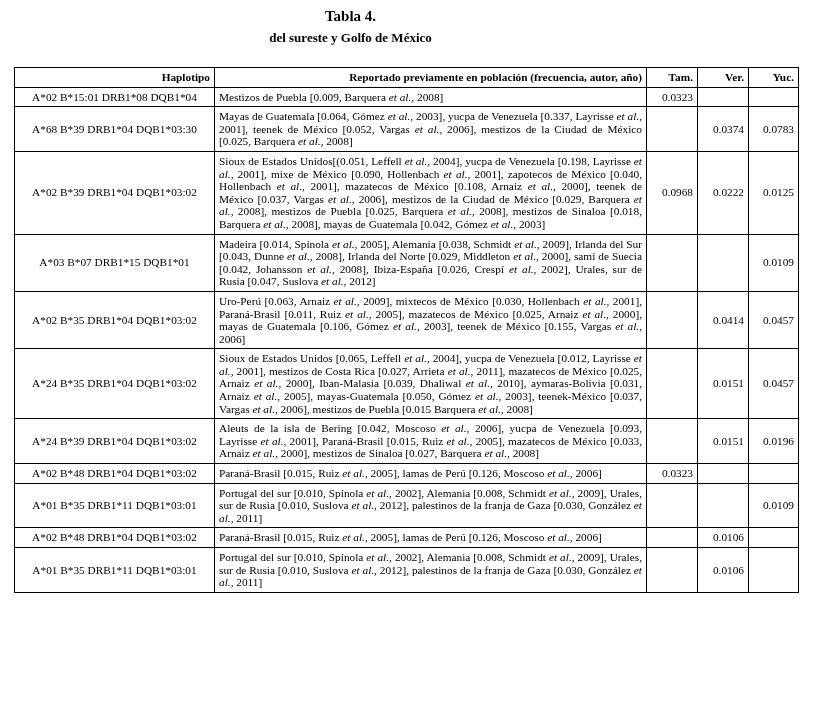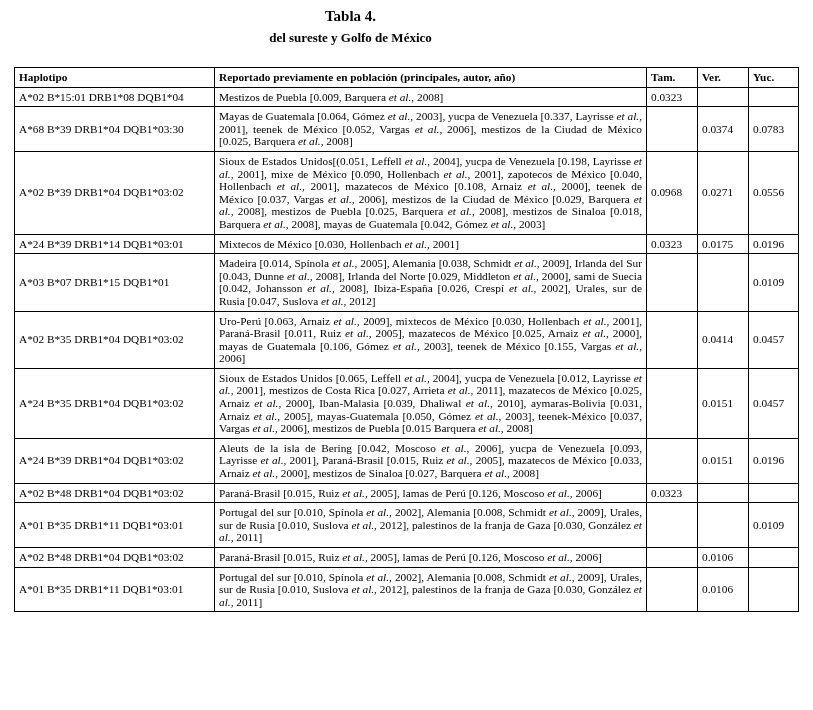--- a/index.html
+++ b/index.html
@@ -55,7 +55,7 @@
     line-height: 12.6px;
   }
   thead th {
-    text-align: left;
+    text-align: right;
     font-weight: bold;
     font-size: 12px;
     padding-top: 6px;

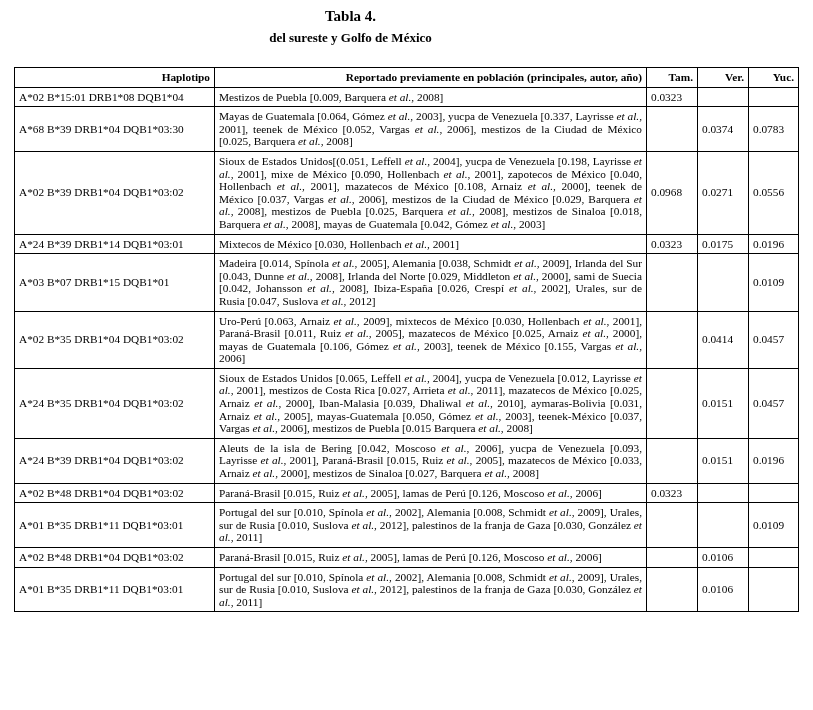--- a/index.html
+++ b/index.html
@@ -108,7 +108,7 @@
     <thead>
       <tr>
         <th>Haplotipo</th>
-        <th>Reportado previamente en población (principales, autor, año)</th>
+        <th>Reportado previamente en población (frecuencia, autor, año)</th>
         <th>Tam.</th>
         <th>Ver.</th>
         <th>Yuc.</th>

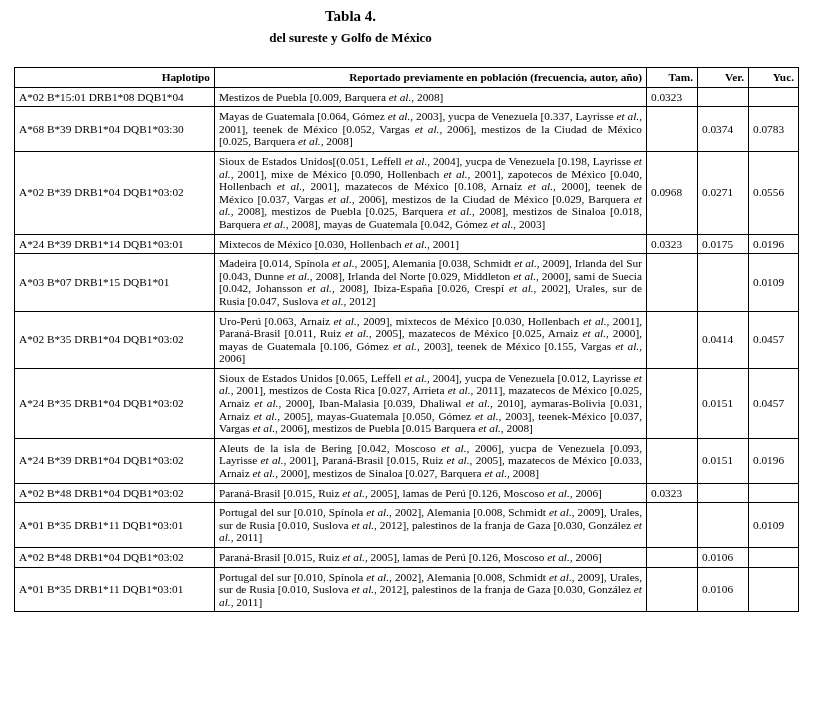--- a/index.html
+++ b/index.html
@@ -69,7 +69,7 @@
   col.c-yuc { width: 50px; }
 
   td.hap {
-    text-align: left;
+    text-align: center;
     padding-left: 5px;
     white-space: nowrap;
     font-size: 11.5px;

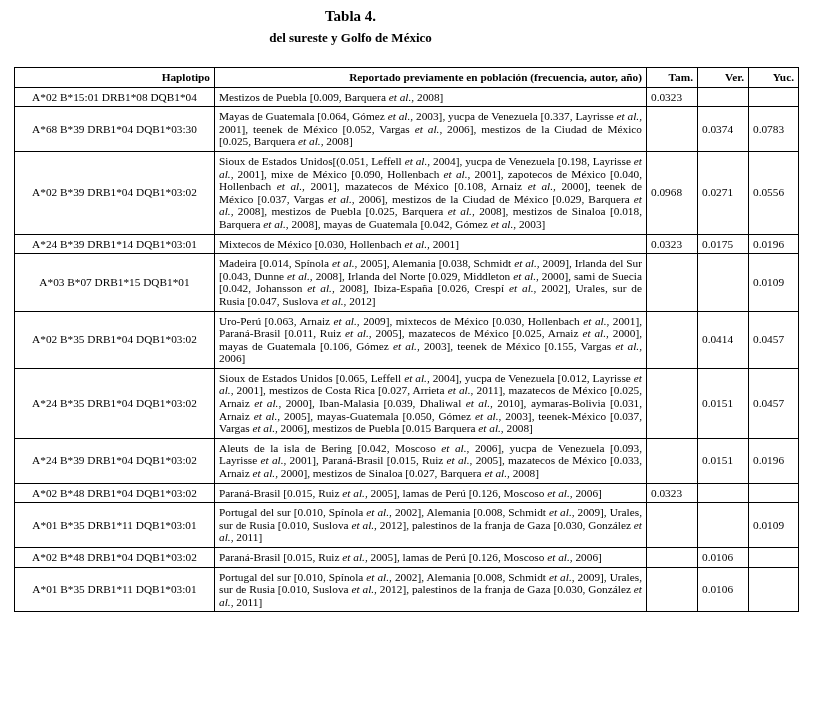--- a/index.html
+++ b/index.html
@@ -82,7 +82,7 @@
     hyphens: auto;
   }
   td.num {
-    text-align: left;
+    text-align: right;
     font-size: 11.3px;
   }
   i { }

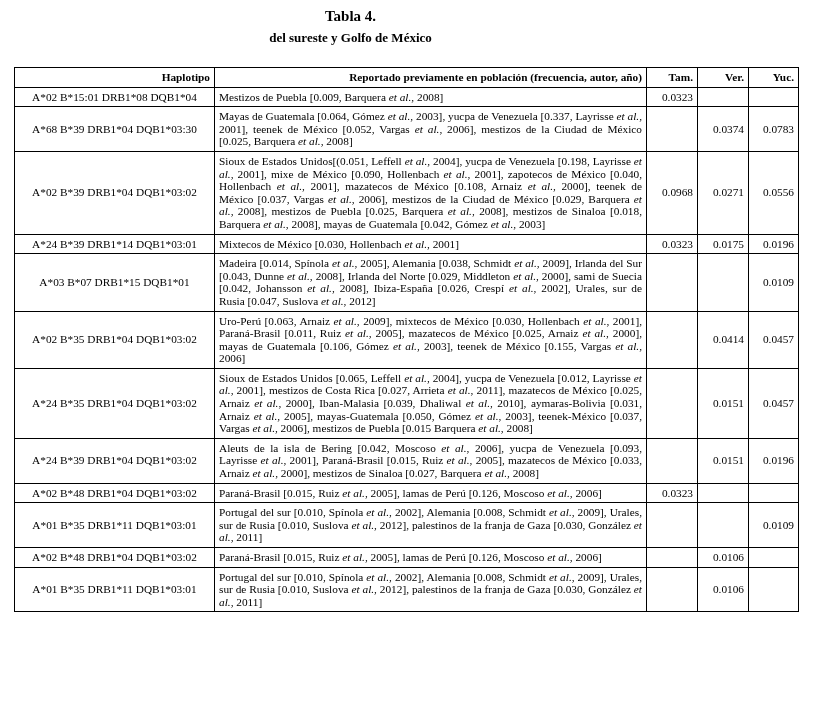--- a/index.html
+++ b/index.html
@@ -133,7 +133,7 @@
         <td class="hap">A*02 B*39 DRB1*04 DQB1*03:02</td>
         <td class="rep">Sioux de Estados Unidos[(0.051, Leffell <i>et al.</i>, 2004], yucpa de Venezuela [0.198, Layrisse <i>et al.</i>, 2001], mixe de México [0.090, Hollenbach <i>et al.</i>, 2001], zapotecos de México [0.040, Hollenbach <i>et al.</i>, 2001], mazatecos de México [0.108, Arnaiz <i>et al.</i>, 2000], teenek de México [0.037, Vargas <i>et al.</i>, 2006], mestizos de la Ciudad de México [0.029, Barquera <i>et al.</i>, 2008], mestizos de Puebla [0.025, Barquera <i>et al.</i>, 2008], mestizos de Sinaloa [0.018, Barquera <i>et al.</i>, 2008], mayas de Guatemala [0.042, Gómez <i>et al.</i>, 2003]</td>
         <td class="num">0.0968</td>
-        <td class="num">0.0271</td>
+        <td class="num">0.0222</td>
         <td class="num">0.0556</td>
       </tr>
       <tr>

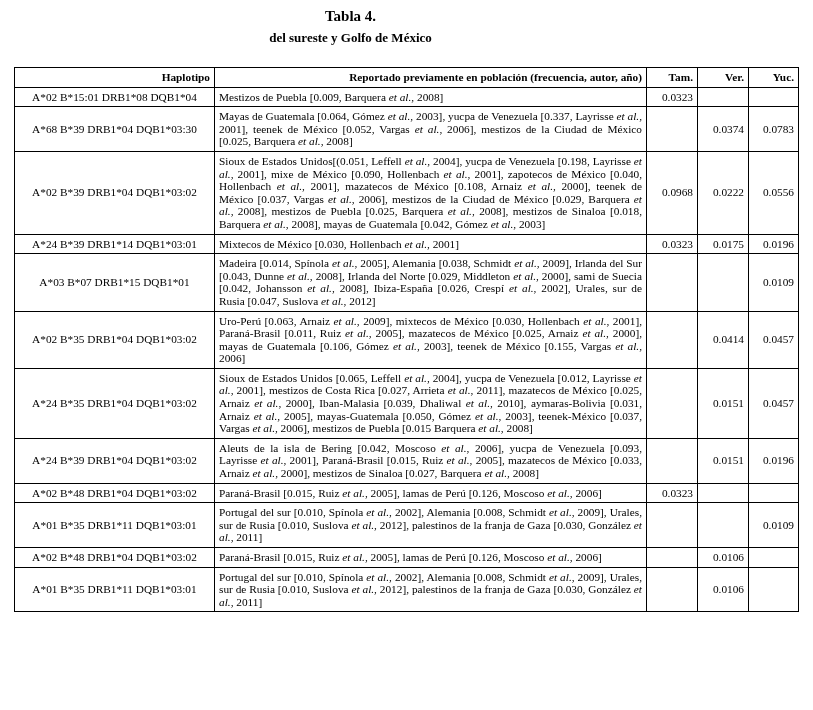--- a/index.html
+++ b/index.html
@@ -134,7 +134,7 @@
         <td class="rep">Sioux de Estados Unidos[(0.051, Leffell <i>et al.</i>, 2004], yucpa de Venezuela [0.198, Layrisse <i>et al.</i>, 2001], mixe de México [0.090, Hollenbach <i>et al.</i>, 2001], zapotecos de México [0.040, Hollenbach <i>et al.</i>, 2001], mazatecos de México [0.108, Arnaiz <i>et al.</i>, 2000], teenek de México [0.037, Vargas <i>et al.</i>, 2006], mestizos de la Ciudad de México [0.029, Barquera <i>et al.</i>, 2008], mestizos de Puebla [0.025, Barquera <i>et al.</i>, 2008], mestizos de Sinaloa [0.018, Barquera <i>et al.</i>, 2008], mayas de Guatemala [0.042, Gómez <i>et al.</i>, 2003]</td>
         <td class="num">0.0968</td>
         <td class="num">0.0222</td>
-        <td class="num">0.0556</td>
+        <td class="num">0.0125</td>
       </tr>
       <tr>
         <td class="hap">A*24 B*39 DRB1*14 DQB1*03:01</td>

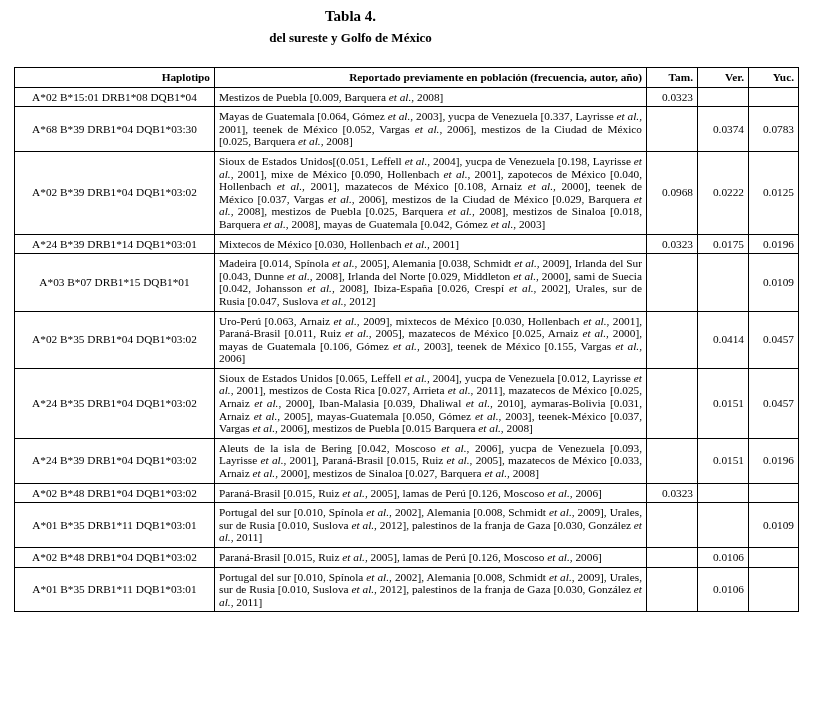--- a/index.html
+++ b/index.html
@@ -137,13 +137,6 @@
         <td class="num">0.0125</td>
       </tr>
       <tr>
-        <td class="hap">A*24 B*39 DRB1*14 DQB1*03:01</td>
-        <td class="rep">Mixtecos de México [0.030, Hollenbach <i>et al.</i>, 2001]</td>
-        <td class="num">0.0323</td>
-        <td class="num">0.0175</td>
-        <td class="num">0.0196</td>
-      </tr>
-      <tr>
         <td class="hap">A*03 B*07 DRB1*15 DQB1*01</td>
         <td class="rep">Madeira [0.014, Spínola <i>et al.</i>, 2005], Alemania [0.038, Schmidt <i>et al.</i>, 2009], Irlanda del Sur [0.043, Dunne <i>et al.</i>, 2008], Irlanda del Norte [0.029, Middleton <i>et al.</i>, 2000], sami de Suecia [0.042, Johansson <i>et al.</i>, 2008], Ibiza-España [0.026, Crespí <i>et al.</i>, 2002], Urales, sur de Rusia [0.047, Suslova <i>et al.</i>, 2012]</td>
         <td class="num"></td>

